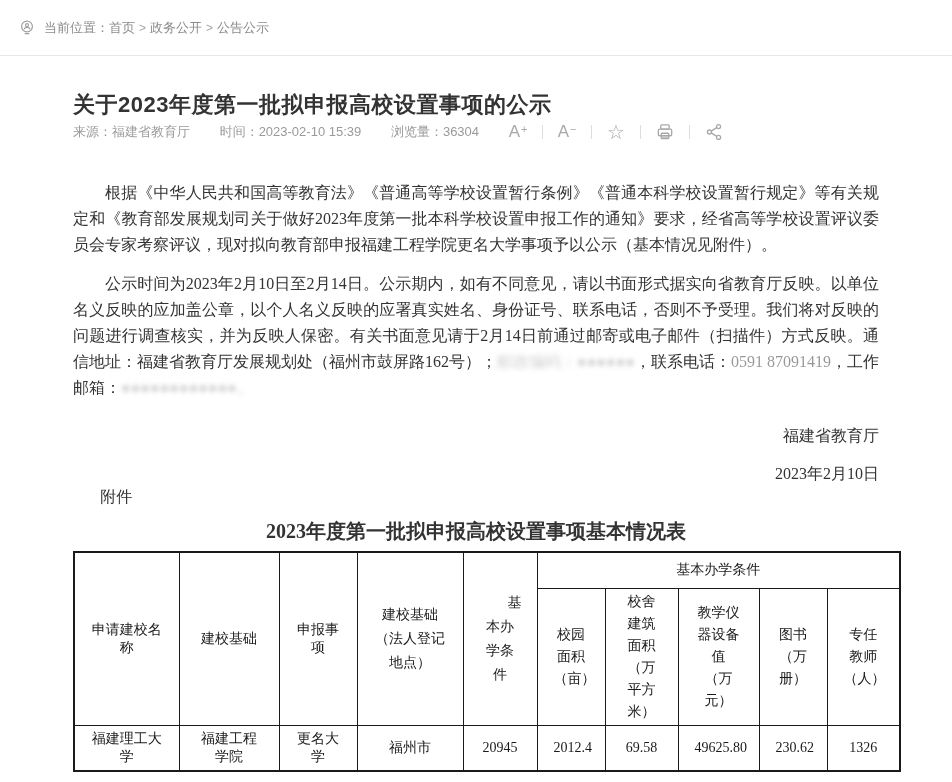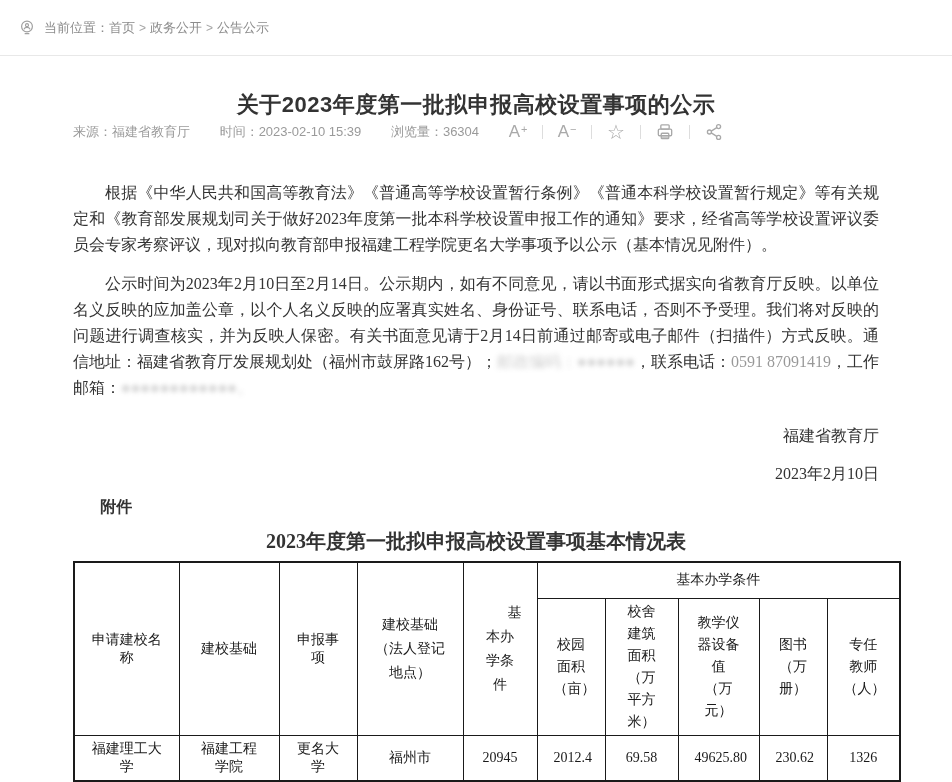--- a/index.html
+++ b/index.html
@@ -20,7 +20,7 @@
   
   .main { padding:0 73px; }
   .article-title {
-    margin-top:34px; text-align:center; font-size:22px; font-weight:bold;
+    margin-top:34px; font-size:22px; font-weight:bold;
     color:#333; letter-spacing:0.5px; line-height:30px;
   }
   .meta-row {

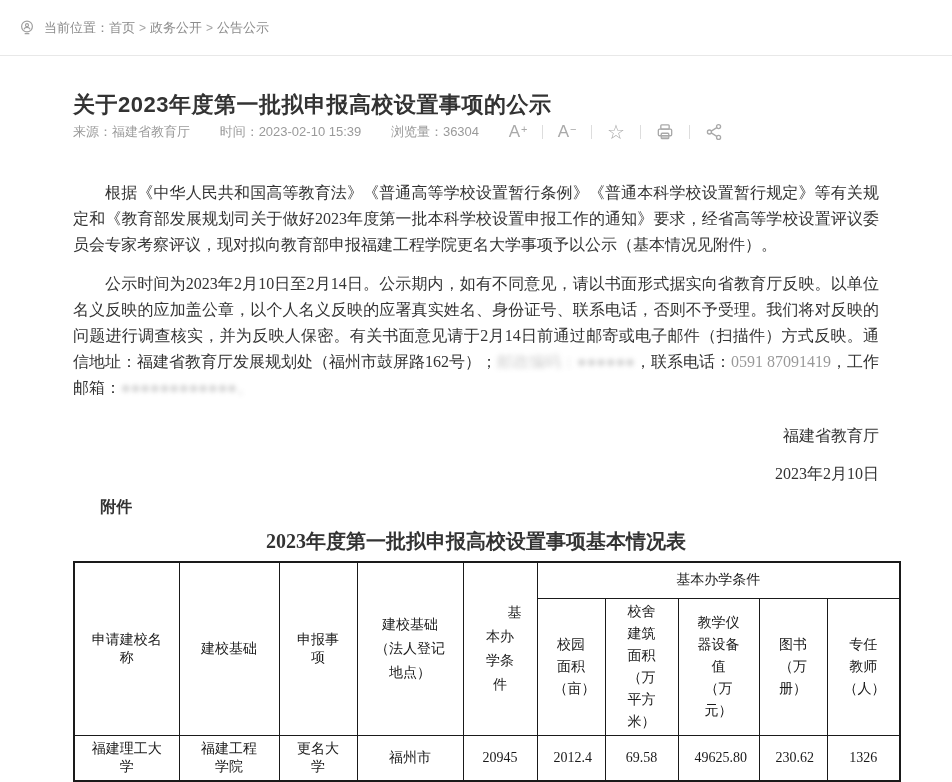--- a/index.html
+++ b/index.html
@@ -48,7 +48,7 @@
   .sign-date { margin-top:12px; line-height:26px; }
   
   .attach-label {
-    margin-top:10px; font-weight:bold; font-size:16px; text-indent:1.7em;
+    font-weight:normal; font-size:16px; text-indent:1.7em;
     font-family:"Liberation Serif","DejaVu Serif",serif;
   }
   .table-title {

